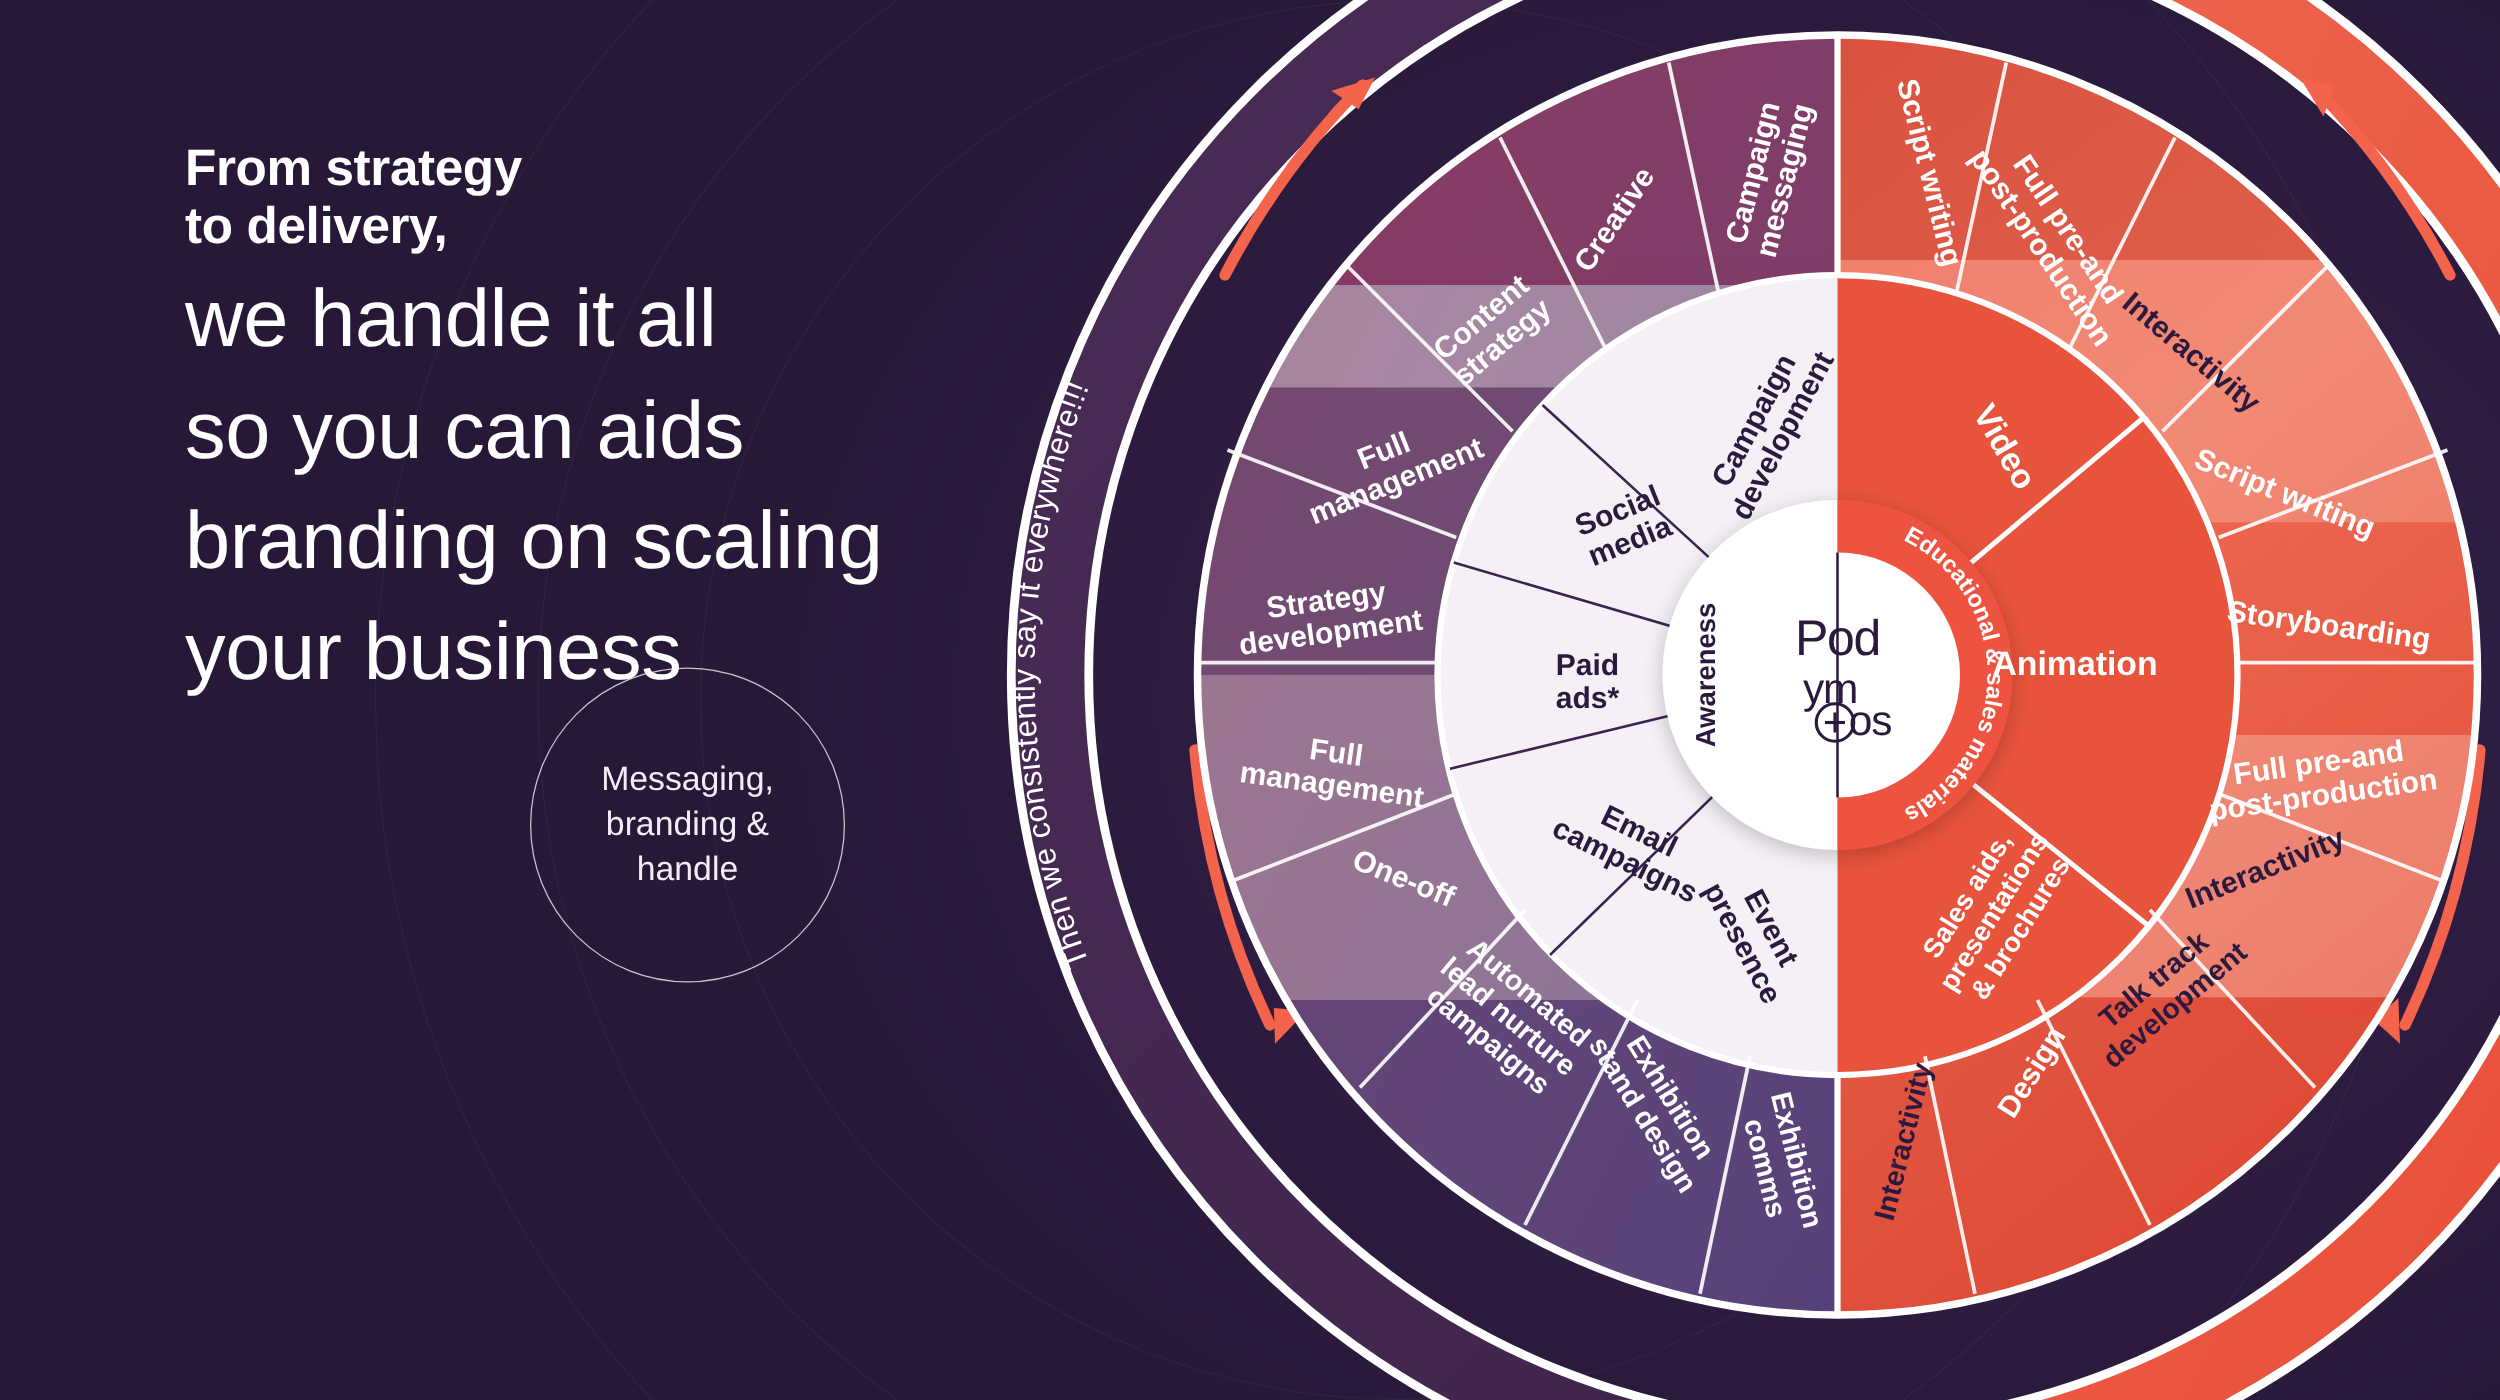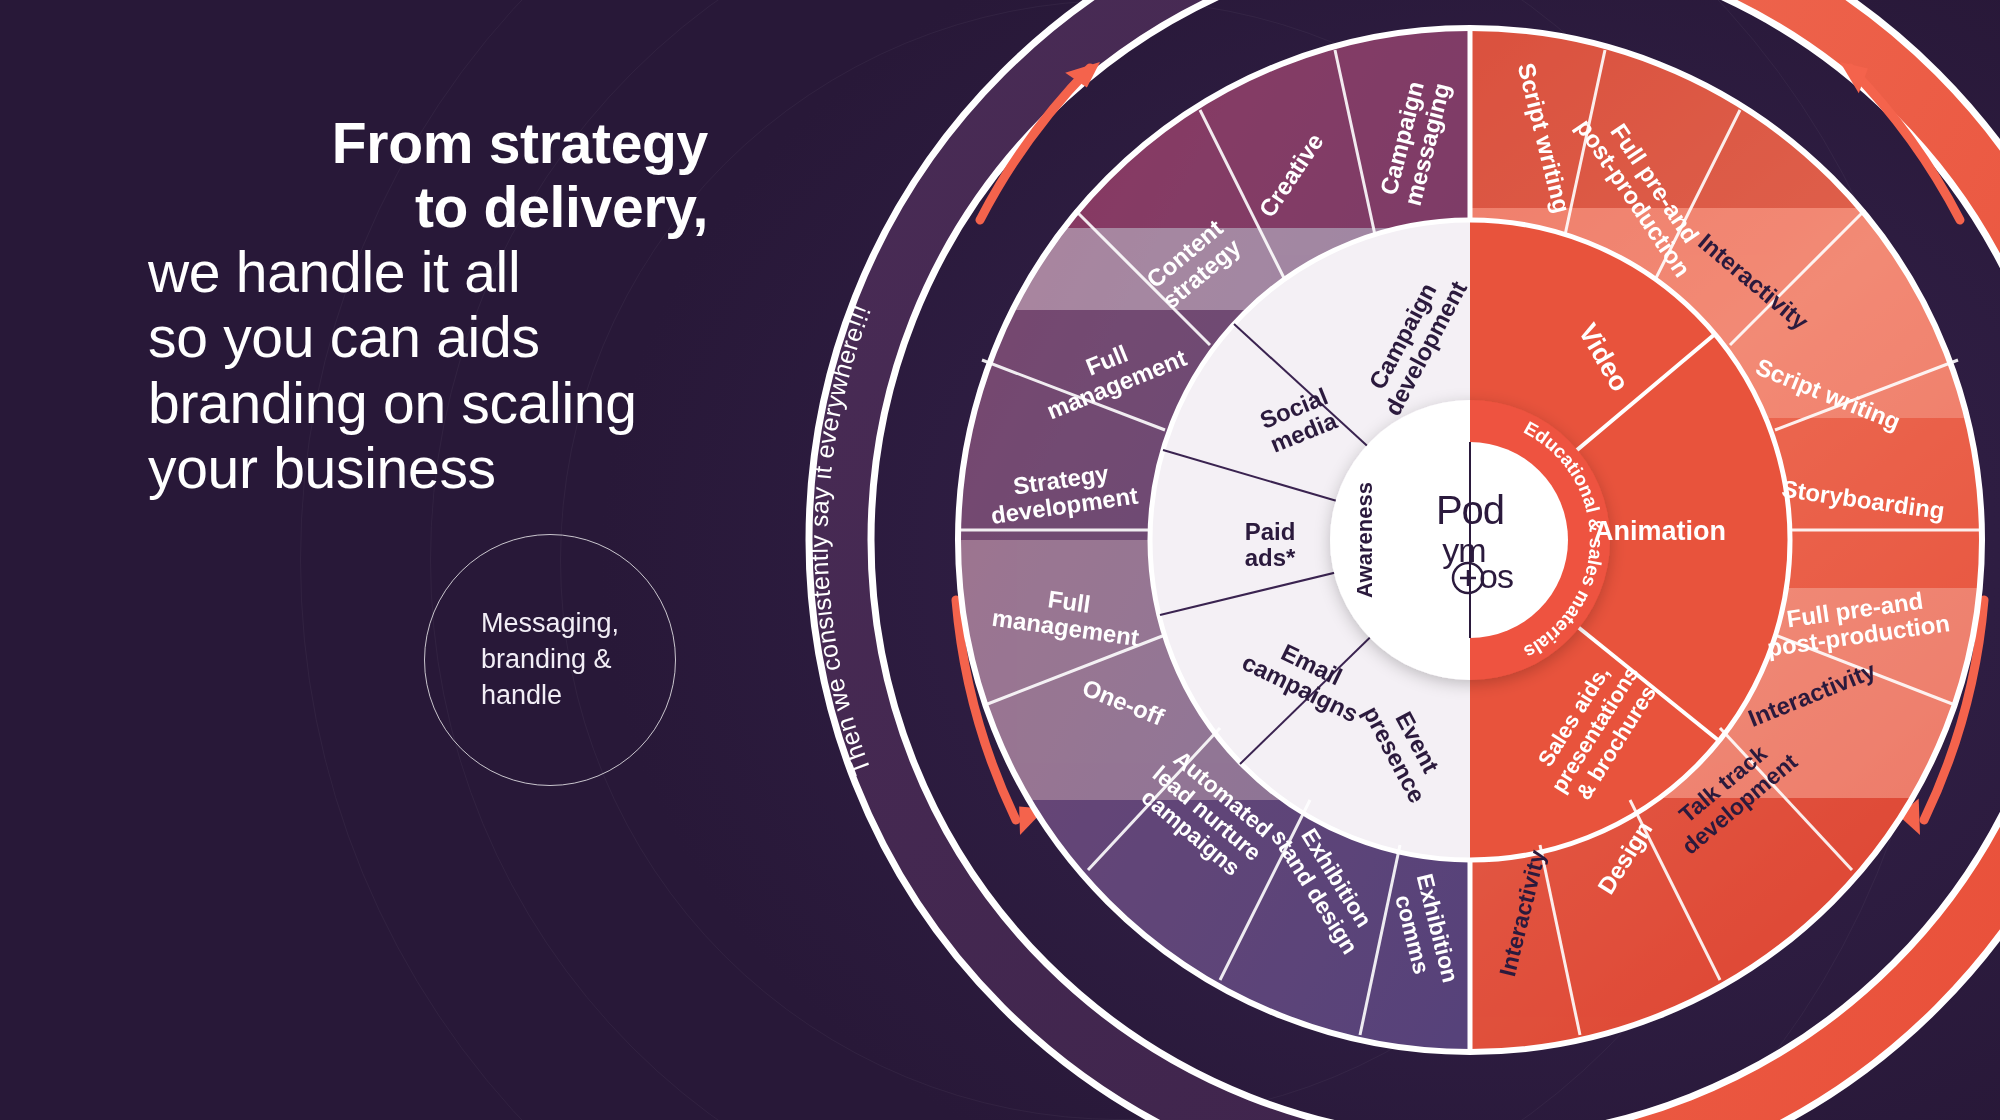--- a/index.html
+++ b/index.html
@@ -31,11 +31,10 @@
     color: #ffffff;
   }
   .copy .hl {
-    font-size: 57px;
+    font-size: 41px;
     line-height: 1.12;
     font-weight: 700;
     letter-spacing: -0.3px;
-    text-align: right;
   }
   .copy .sub {
     font-size: 57px;

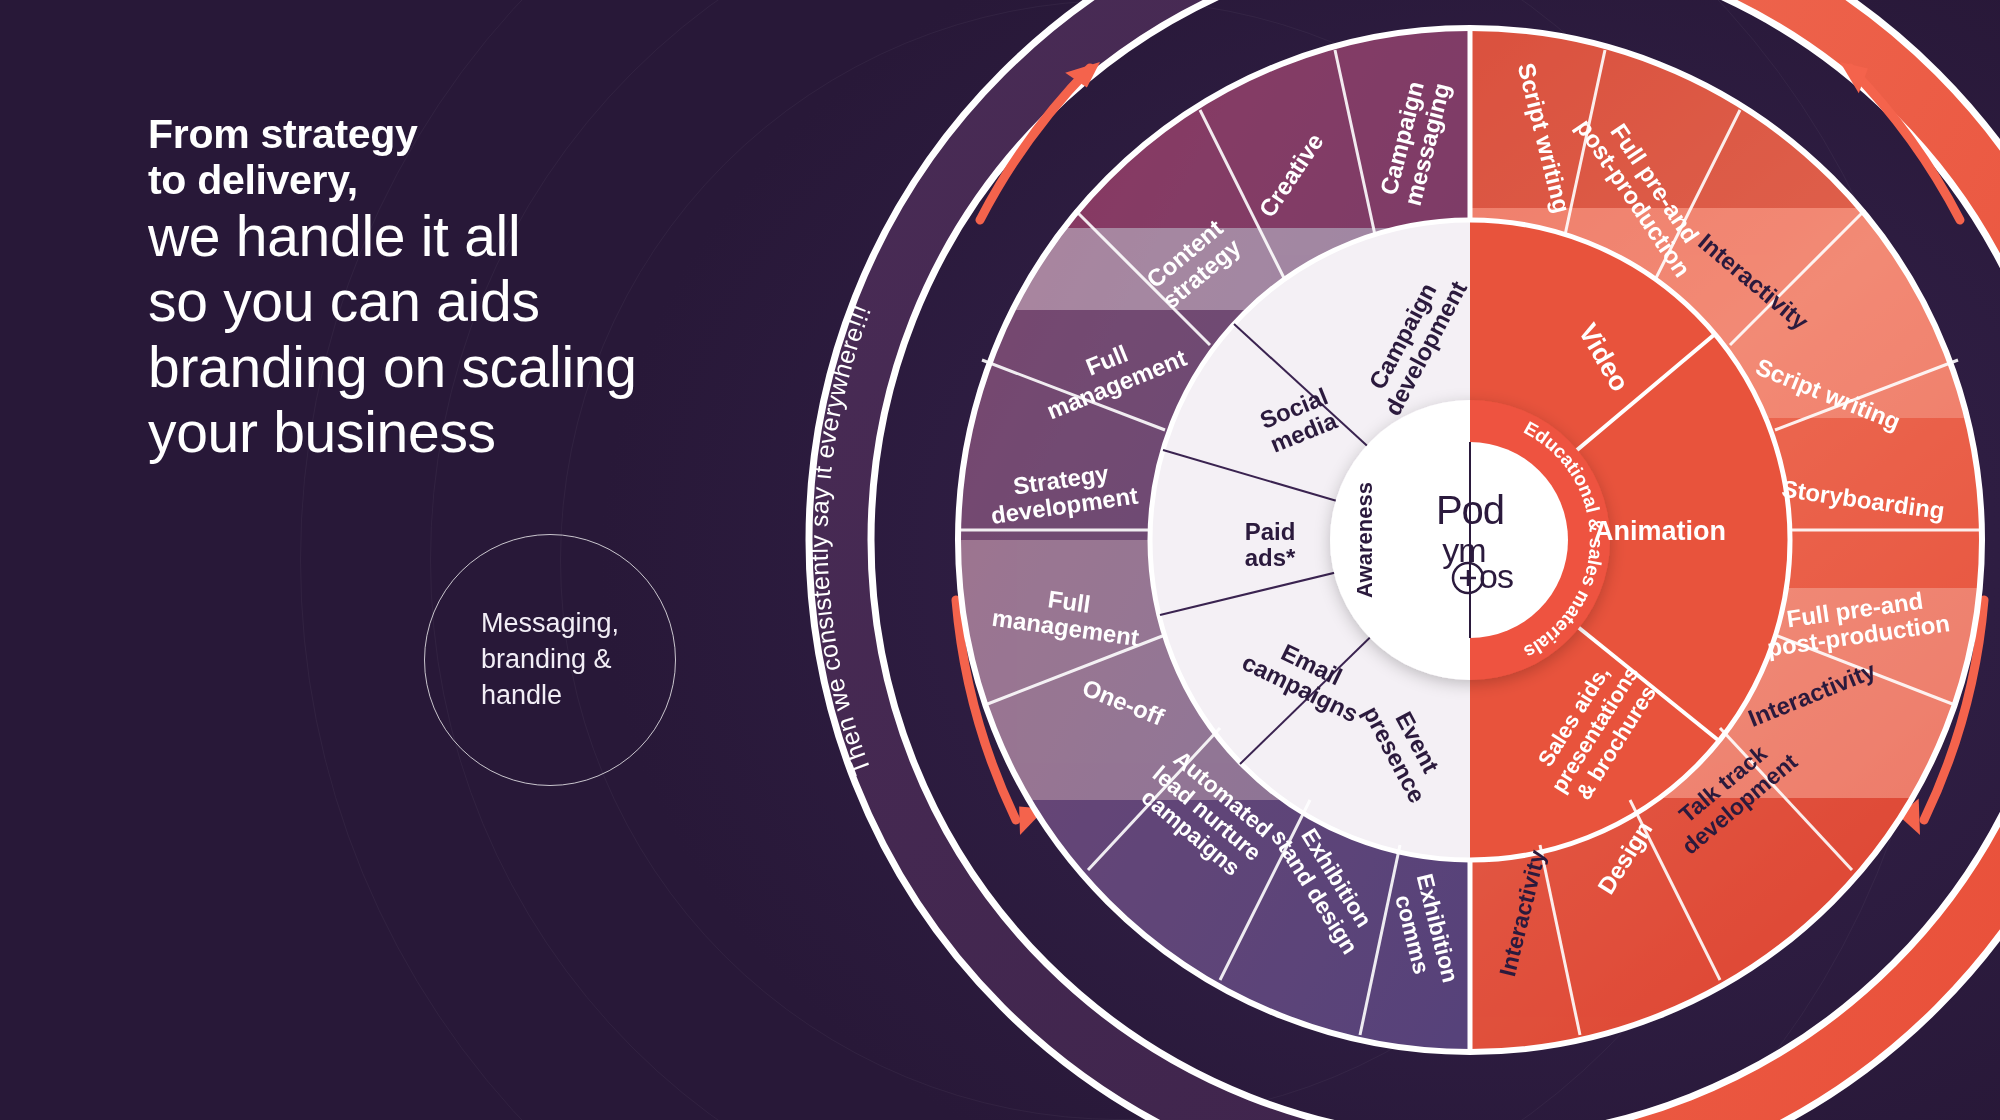--- a/index.html
+++ b/index.html
@@ -37,11 +37,11 @@
     letter-spacing: -0.3px;
   }
   .copy .sub {
-    font-size: 57px;
+    font-size: 65px;
     line-height: 1.15;
     font-weight: 300;
     letter-spacing: -0.3px;
-    margin-top: 0;
+    margin-top: 14px;
   }
   
   .msg-circle {

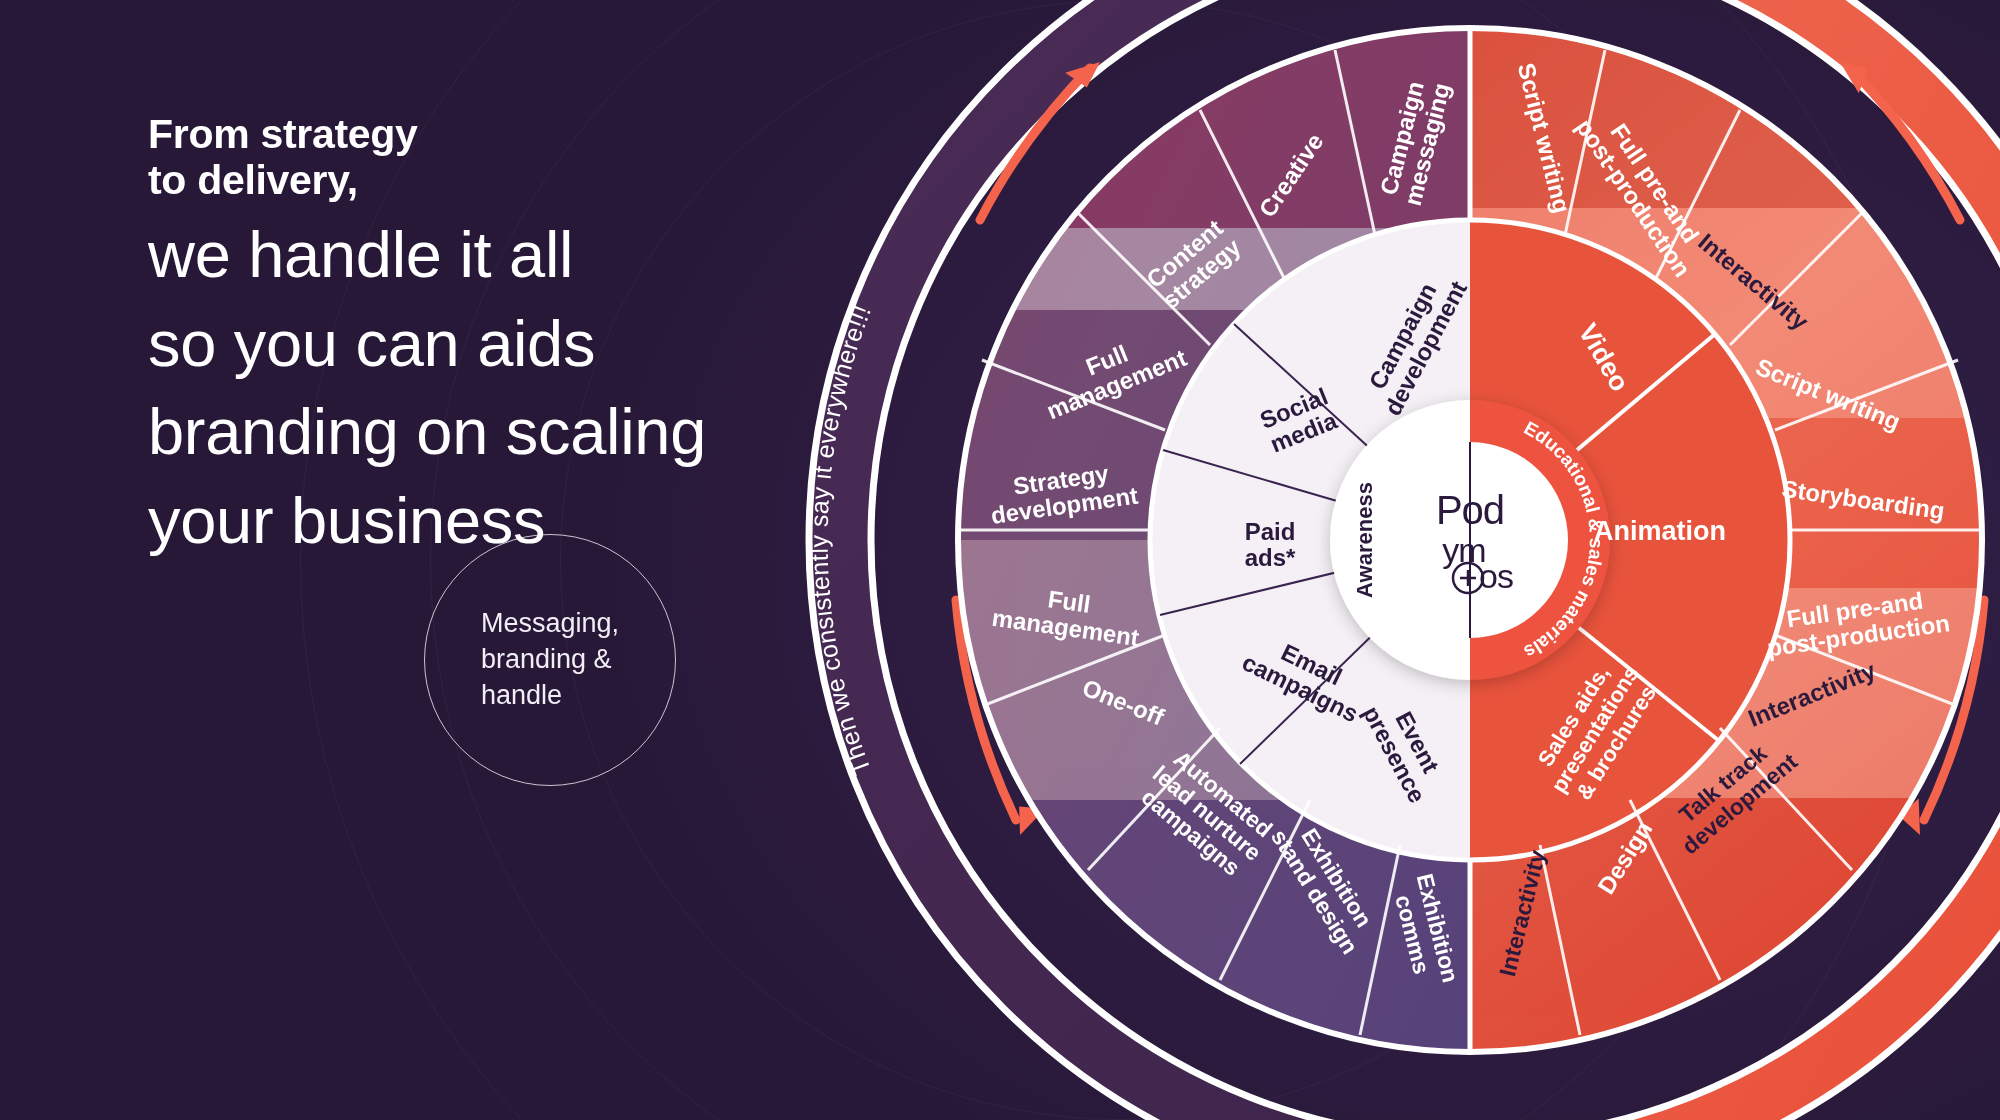--- a/index.html
+++ b/index.html
@@ -51,7 +51,7 @@
     border: 1.6px solid rgba(255,255,255,0.75);
     border-radius: 50%;
     display: flex; align-items: center; justify-content: center;
-    text-align: left;
+    text-align: center;
     color: #f2eef6;
     font-size: 27px;
     line-height: 1.33;

